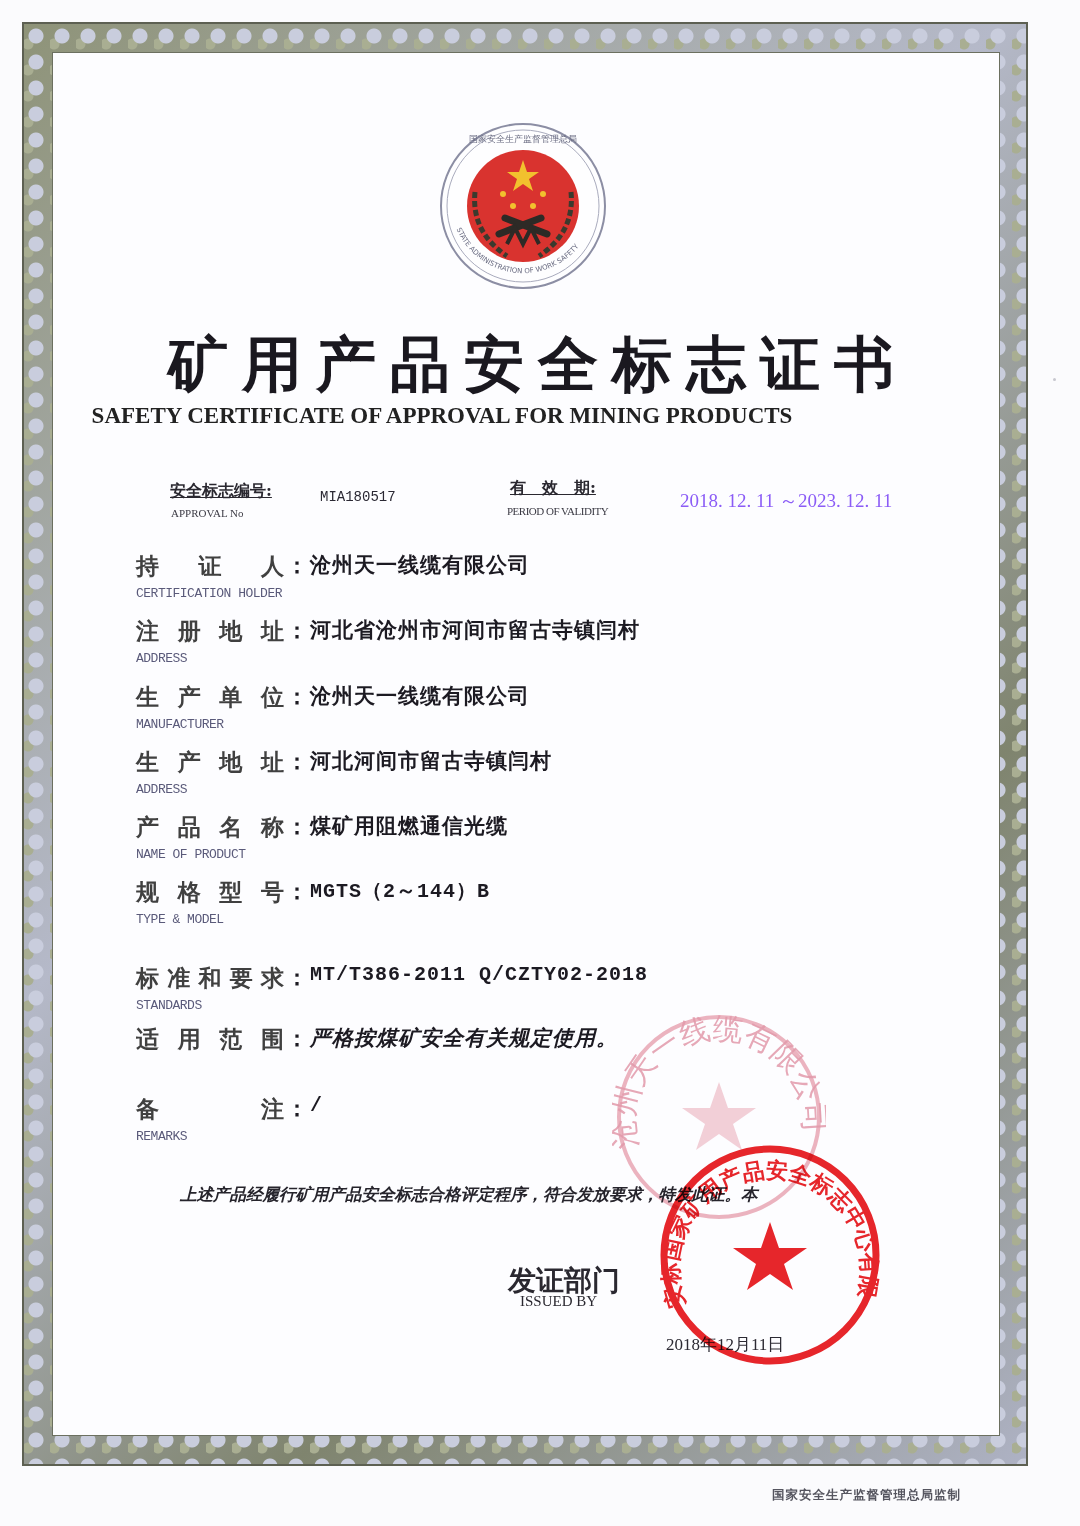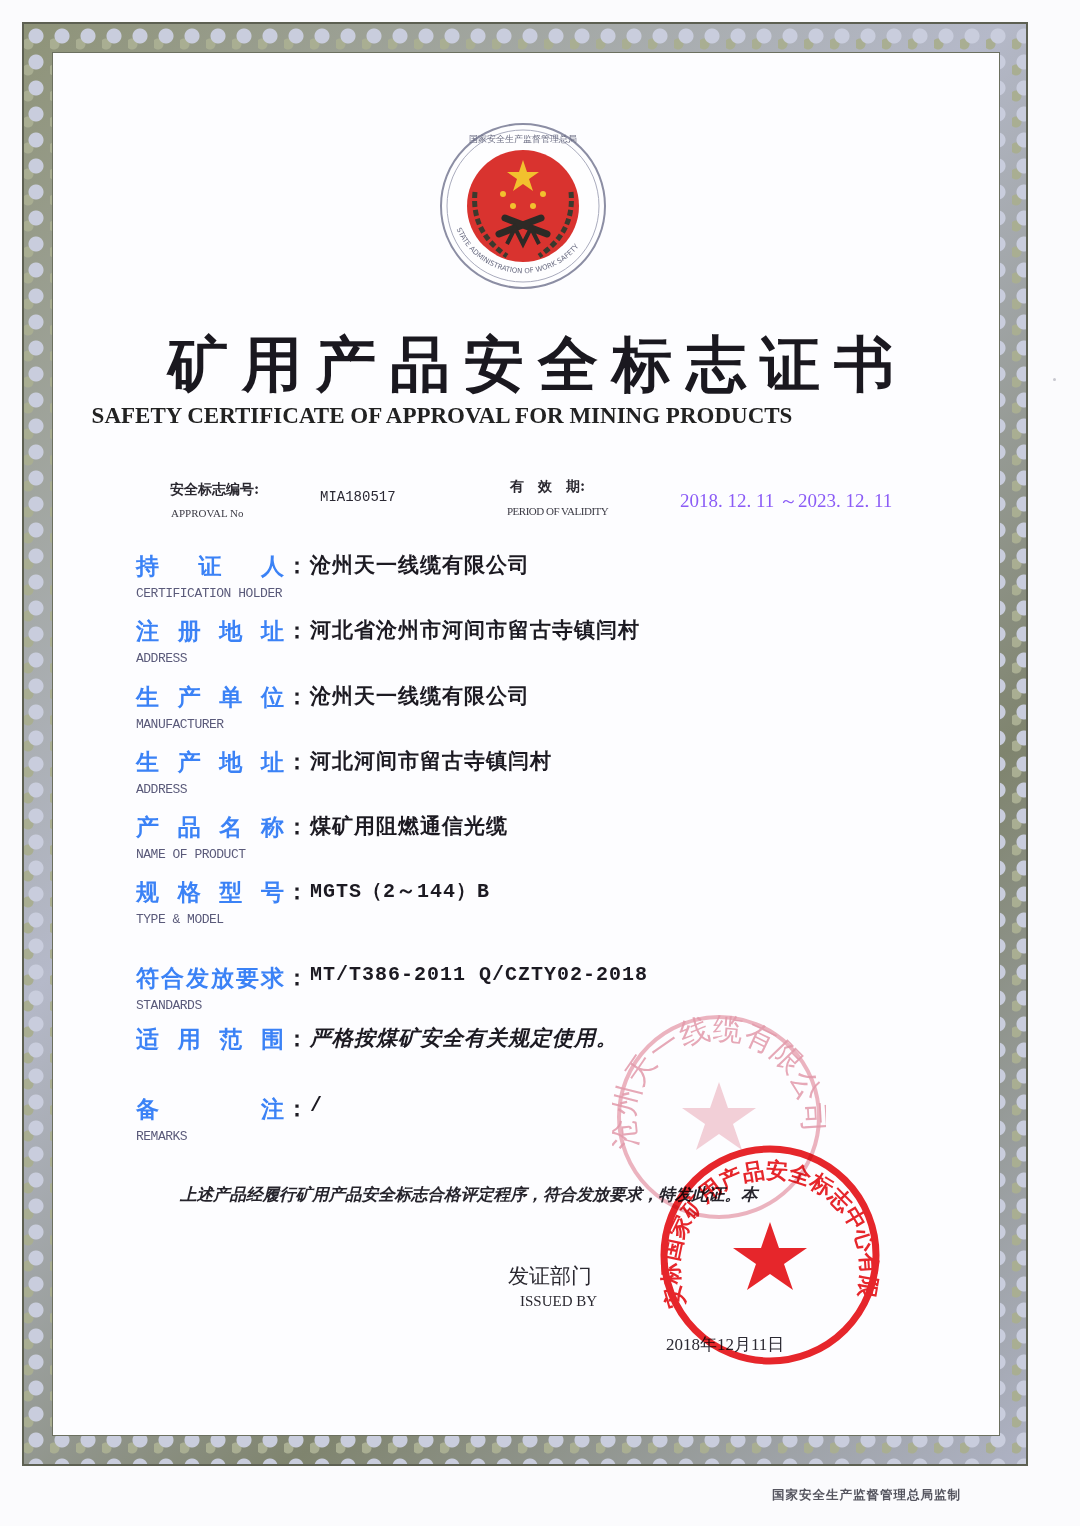--- a/index.html
+++ b/index.html
@@ -33,7 +33,7 @@
     font-family: "Liberation Serif", serif; font-weight: bold; font-size: 23px; color: #222;
     letter-spacing: 0px;
   }
-  .meta-label-cn { position: absolute; font-size: 14px; font-weight: bold; color: #2a2830; }
+  .meta-label-cn { position: absolute; font-size: 16px; font-weight: bold; color: #2a2830; text-decoration: underline; }
   .meta-label-en { position: absolute; font-family: "Liberation Serif", serif; font-size: 11px; color: #3b3a44; }
   .meta-value { position: absolute; font-family: "Liberation Mono", monospace; font-size: 14px; color: #2a2833; }
   .meta-value-serif { position: absolute; font-family: "Liberation Serif", serif; font-size: 19px; color: #8b5cf6; }

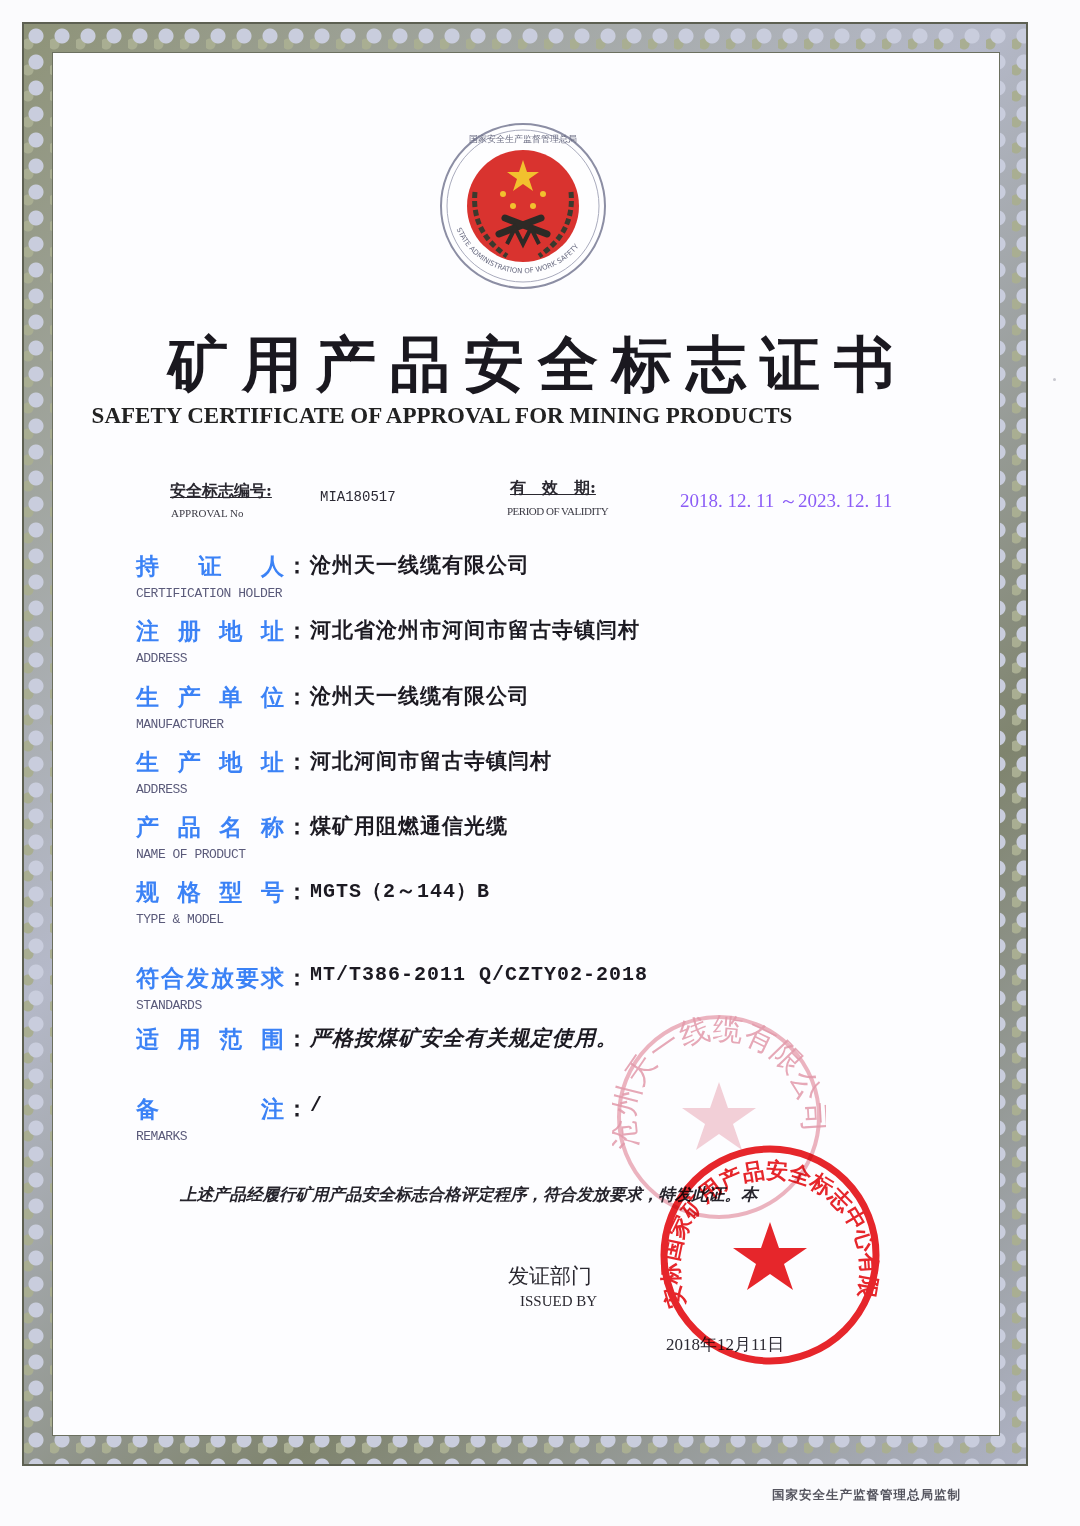--- a/index.html
+++ b/index.html
@@ -40,7 +40,7 @@
 
   .field { position: absolute; left: 136px; }
   .field .cn-label {
-    display: inline-block; width: 148px; font-size: 23px; font-weight: bold; color: #3b82f6;
+    display: inline-block; width: 148px; font-size: 23px; font-weight: bold; color: #404040;
     text-align: justify; text-align-last: justify; vertical-align: top;
   }
   .field .colon { display: inline-block; width: 26px; font-size: 22px; font-weight: bold; text-align: center; vertical-align: top; }

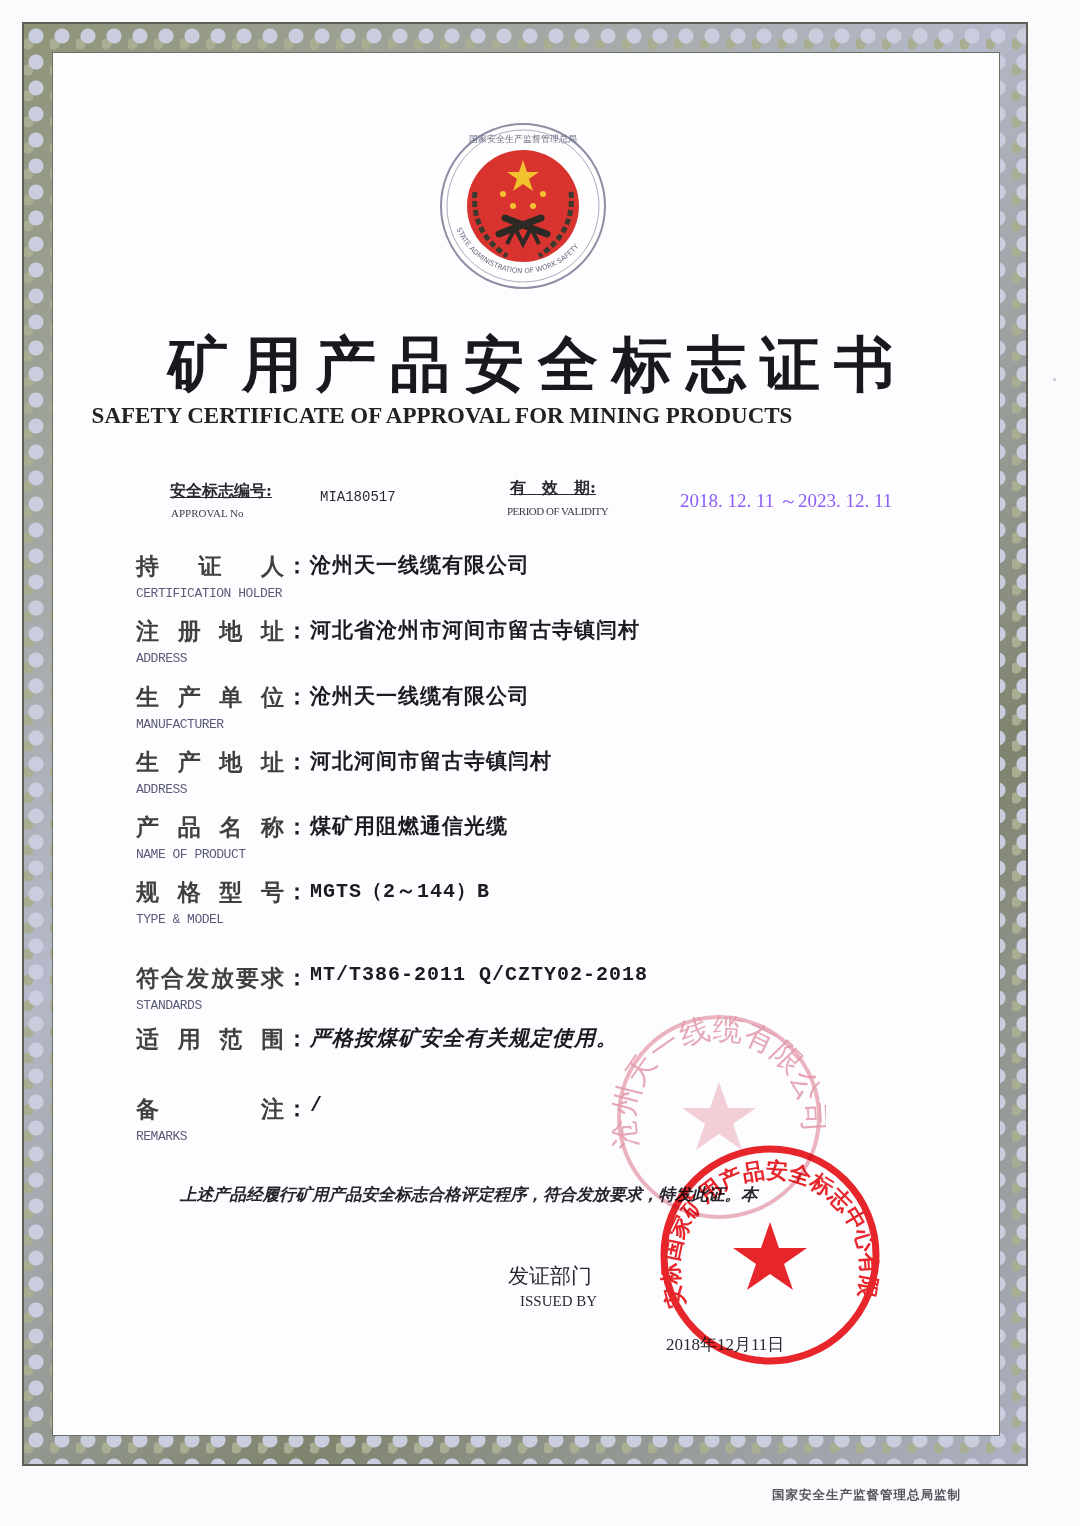--- a/index.html
+++ b/index.html
@@ -125,7 +125,7 @@
   <span class="en-label">TYPE &amp; MODEL</span>
 </div>
 <div class="field" style="top:963px;">
-  <span class="cn-label">符合发放要求</span><span class="colon">：</span><span class="value mono">MT/T386-2011 Q/CZTY02-2018</span>
+  <span class="cn-label">标准和要求</span><span class="colon">：</span><span class="value mono">MT/T386-2011 Q/CZTY02-2018</span>
   <span class="en-label">STANDARDS</span>
 </div>
 <div class="field" style="top:1024px;">

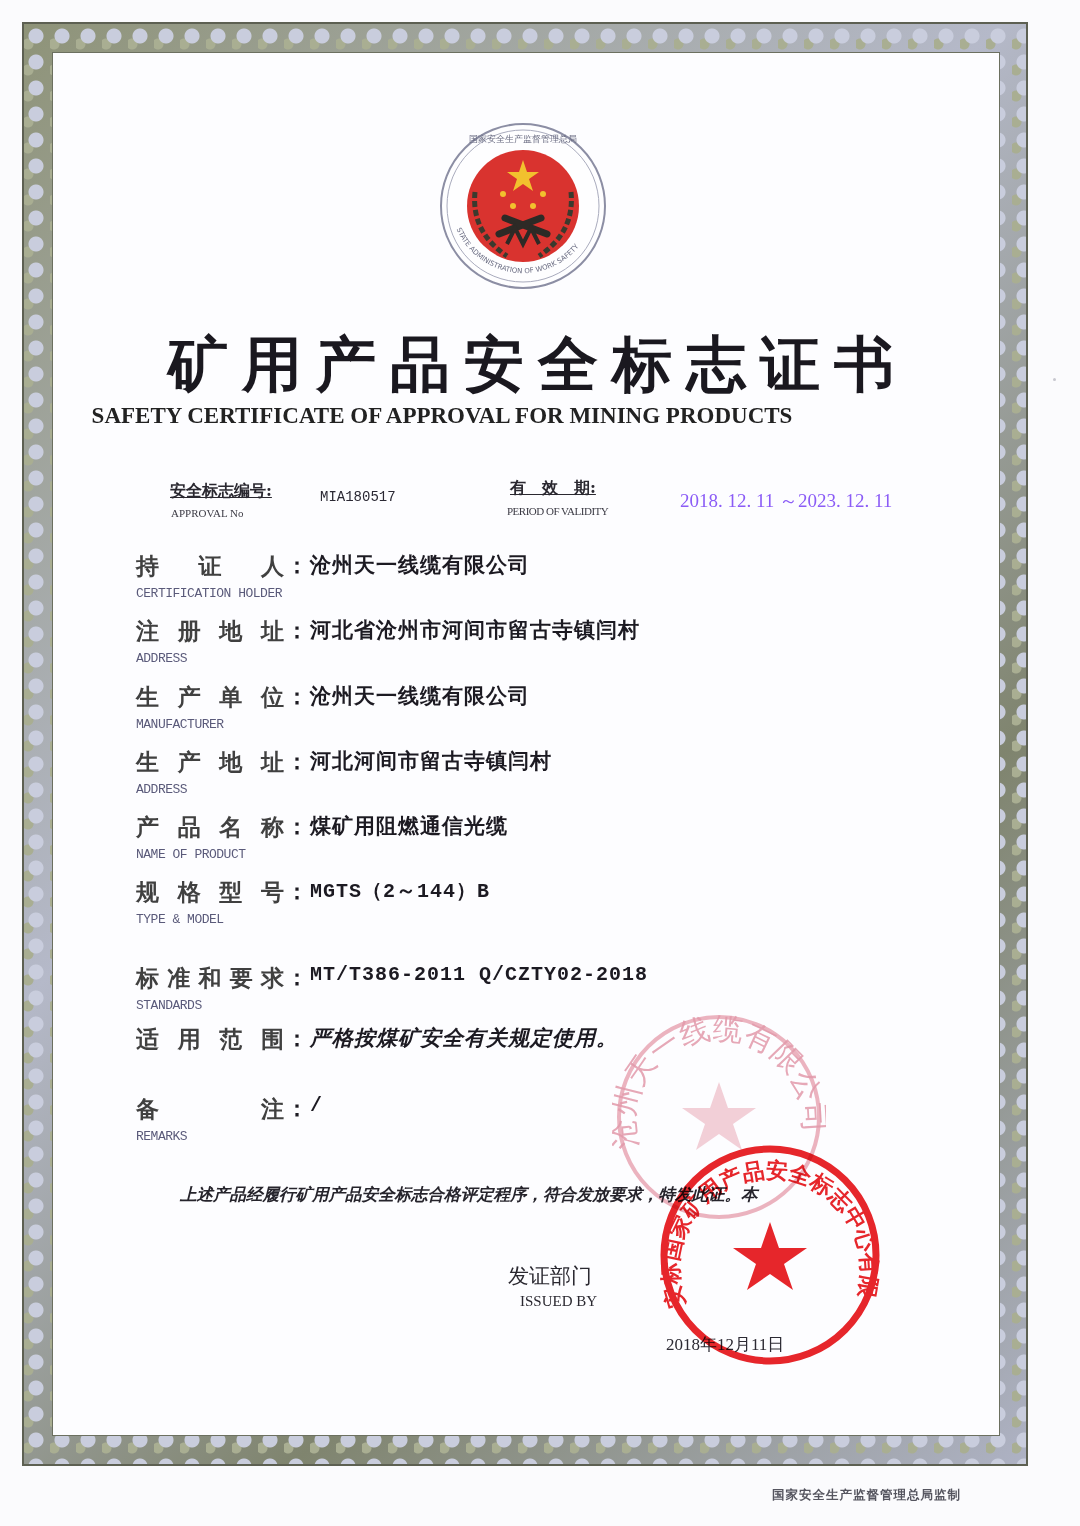--- a/index.html
+++ b/index.html
@@ -55,7 +55,7 @@
     line-height: 30px; color: #26242c; font-style: italic;
   }
   .statement .indent { display: inline-block; width: 44px; }
-  .issued-cn { position: absolute; left: 508px; top: 1262px; font-size: 21px; font-weight: normal; color: #2a2830; }
+  .issued-cn { position: absolute; left: 508px; top: 1262px; font-size: 28px; font-weight: bold; color: #2a2830; }
   .issued-en { position: absolute; left: 520px; top: 1293px; font-family: "Liberation Serif", serif; font-size: 15px; color: #2a2830; }
   .issue-date { position: absolute; left: 666px; top: 1333px; font-size: 17px; color: #2c2a33; font-family: "Liberation Serif", serif; }
   .seal { position: absolute; pointer-events: none; }

